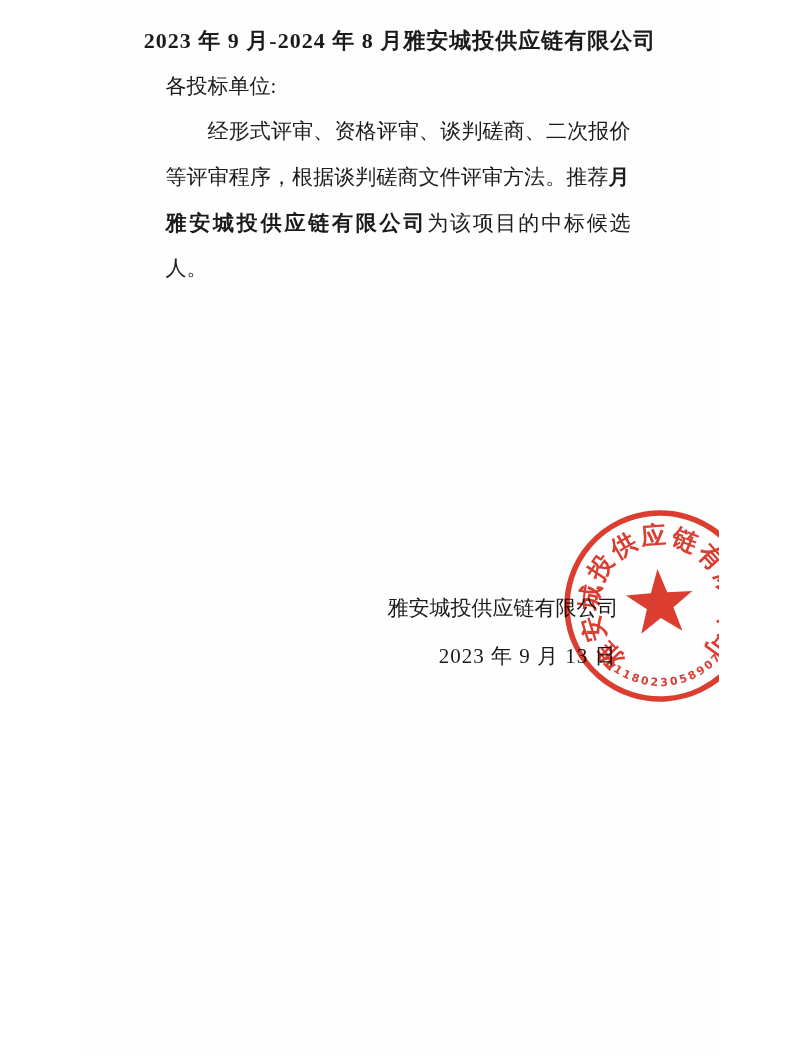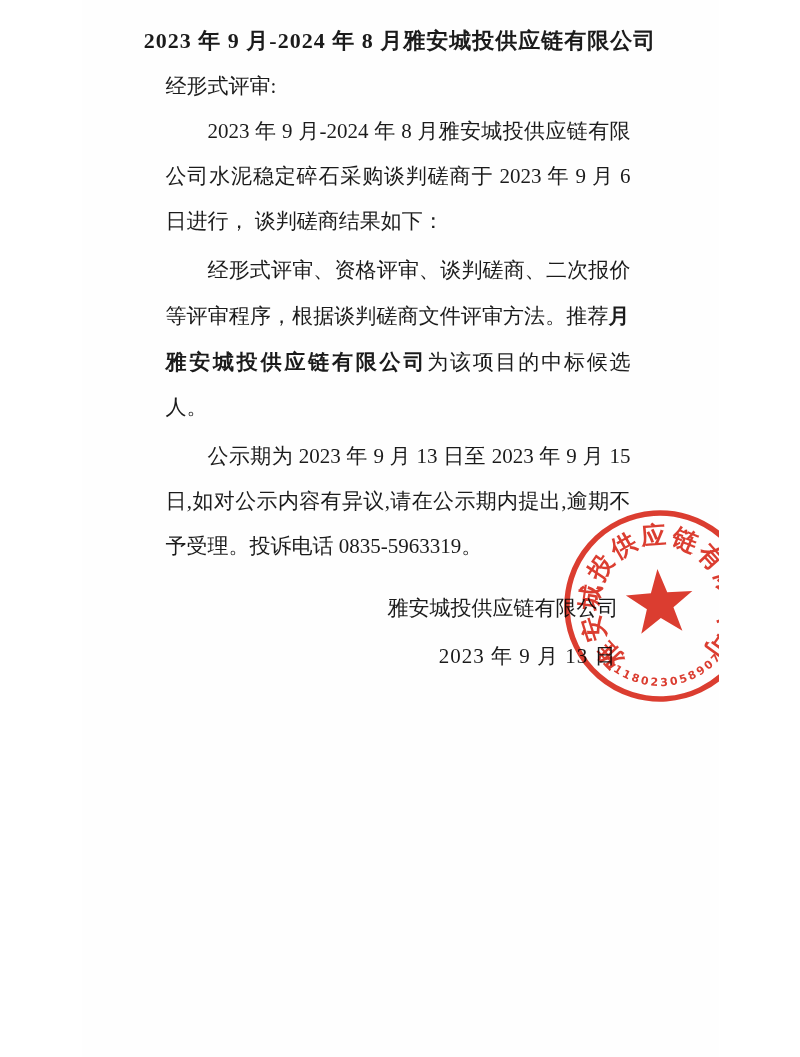--- a/index.html
+++ b/index.html
@@ -87,7 +87,7 @@
   </div>
 
   <div class="doc-body">
-    <p class="salutation">经形式评审:</p>
+    <p class="salutation">各投标单位:</p>
     <p class="para">2023 年 9 月-2024 年 8 月雅安城投供应链有限公司水泥稳定碎石采购谈判磋商于 2023 年 9 月 6 日进行， 谈判磋商结果如下：</p>
     <p class="para"><span>经形式评审、资格评审、谈判磋商、二次报价等评审程序，根据谈判磋商文件评审方法。推荐</span><span class="company-bold">月雅安城投供应链有限公司</span><span>为该项目的中标候选人。</span></p>
     <p class="para">公示期为 2023 年 9 月 13 日至 2023 年 9 月 15 日,如对公示内容有异议,请在公示期内提出,逾期不予受理。投诉电话 0835-5963319。</p>

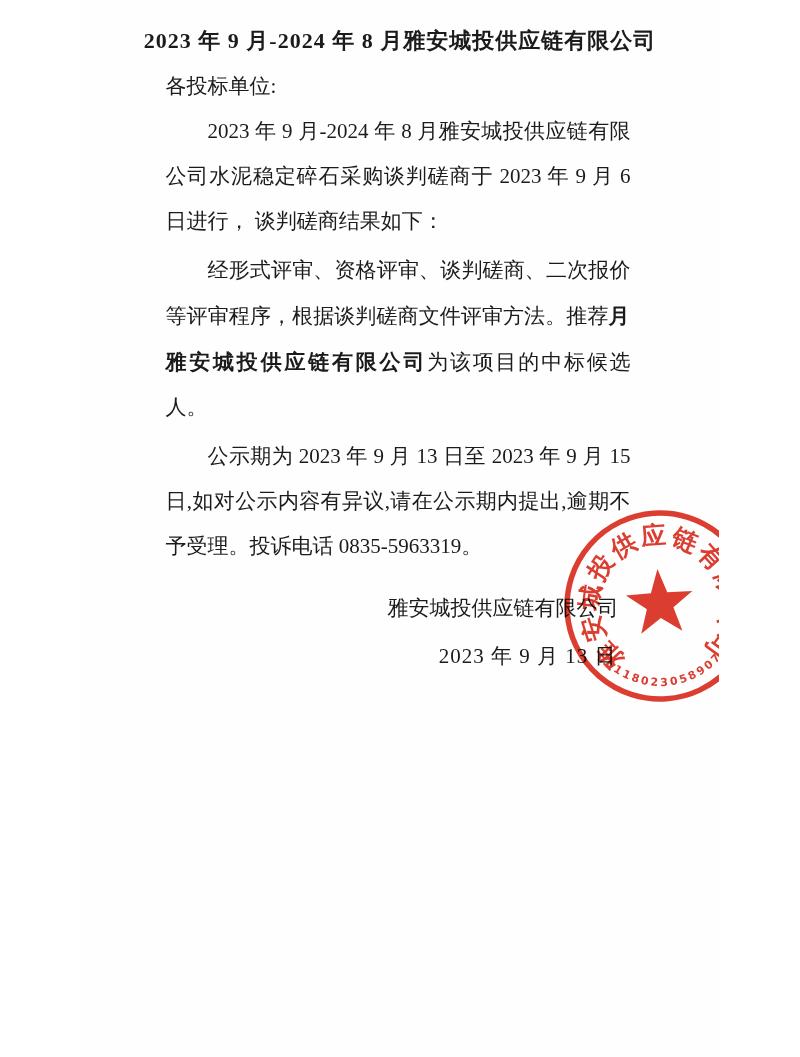--- a/index.html
+++ b/index.html
@@ -88,7 +88,6 @@
 
   <div class="doc-body">
     <p class="salutation">各投标单位:</p>
-    <p class="para">2023 年 9 月-2024 年 8 月雅安城投供应链有限公司水泥稳定碎石采购谈判磋商于 2023 年 9 月 6 日进行， 谈判磋商结果如下：</p>
     <p class="para"><span>经形式评审、资格评审、谈判磋商、二次报价等评审程序，根据谈判磋商文件评审方法。推荐</span><span class="company-bold">月雅安城投供应链有限公司</span><span>为该项目的中标候选人。</span></p>
     <p class="para">公示期为 2023 年 9 月 13 日至 2023 年 9 月 15 日,如对公示内容有异议,请在公示期内提出,逾期不予受理。投诉电话 0835-5963319。</p>
   </div>

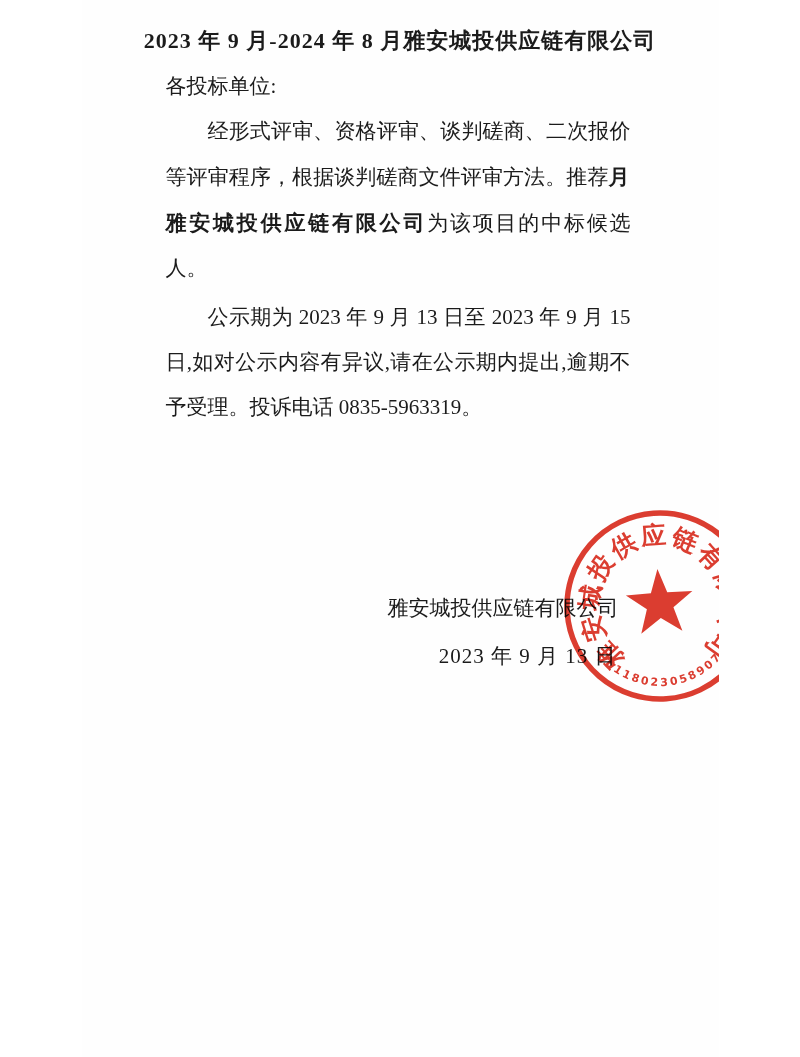--- a/index.html
+++ b/index.html
@@ -89,7 +89,6 @@
   <div class="doc-body">
     <p class="salutation">各投标单位:</p>
     <p class="para"><span>经形式评审、资格评审、谈判磋商、二次报价等评审程序，根据谈判磋商文件评审方法。推荐</span><span class="company-bold">月雅安城投供应链有限公司</span><span>为该项目的中标候选人。</span></p>
-    <p class="para">公示期为 2023 年 9 月 13 日至 2023 年 9 月 15 日,如对公示内容有异议,请在公示期内提出,逾期不予受理。投诉电话 0835-5963319。</p>
   </div>
 
   <div class="signature">

